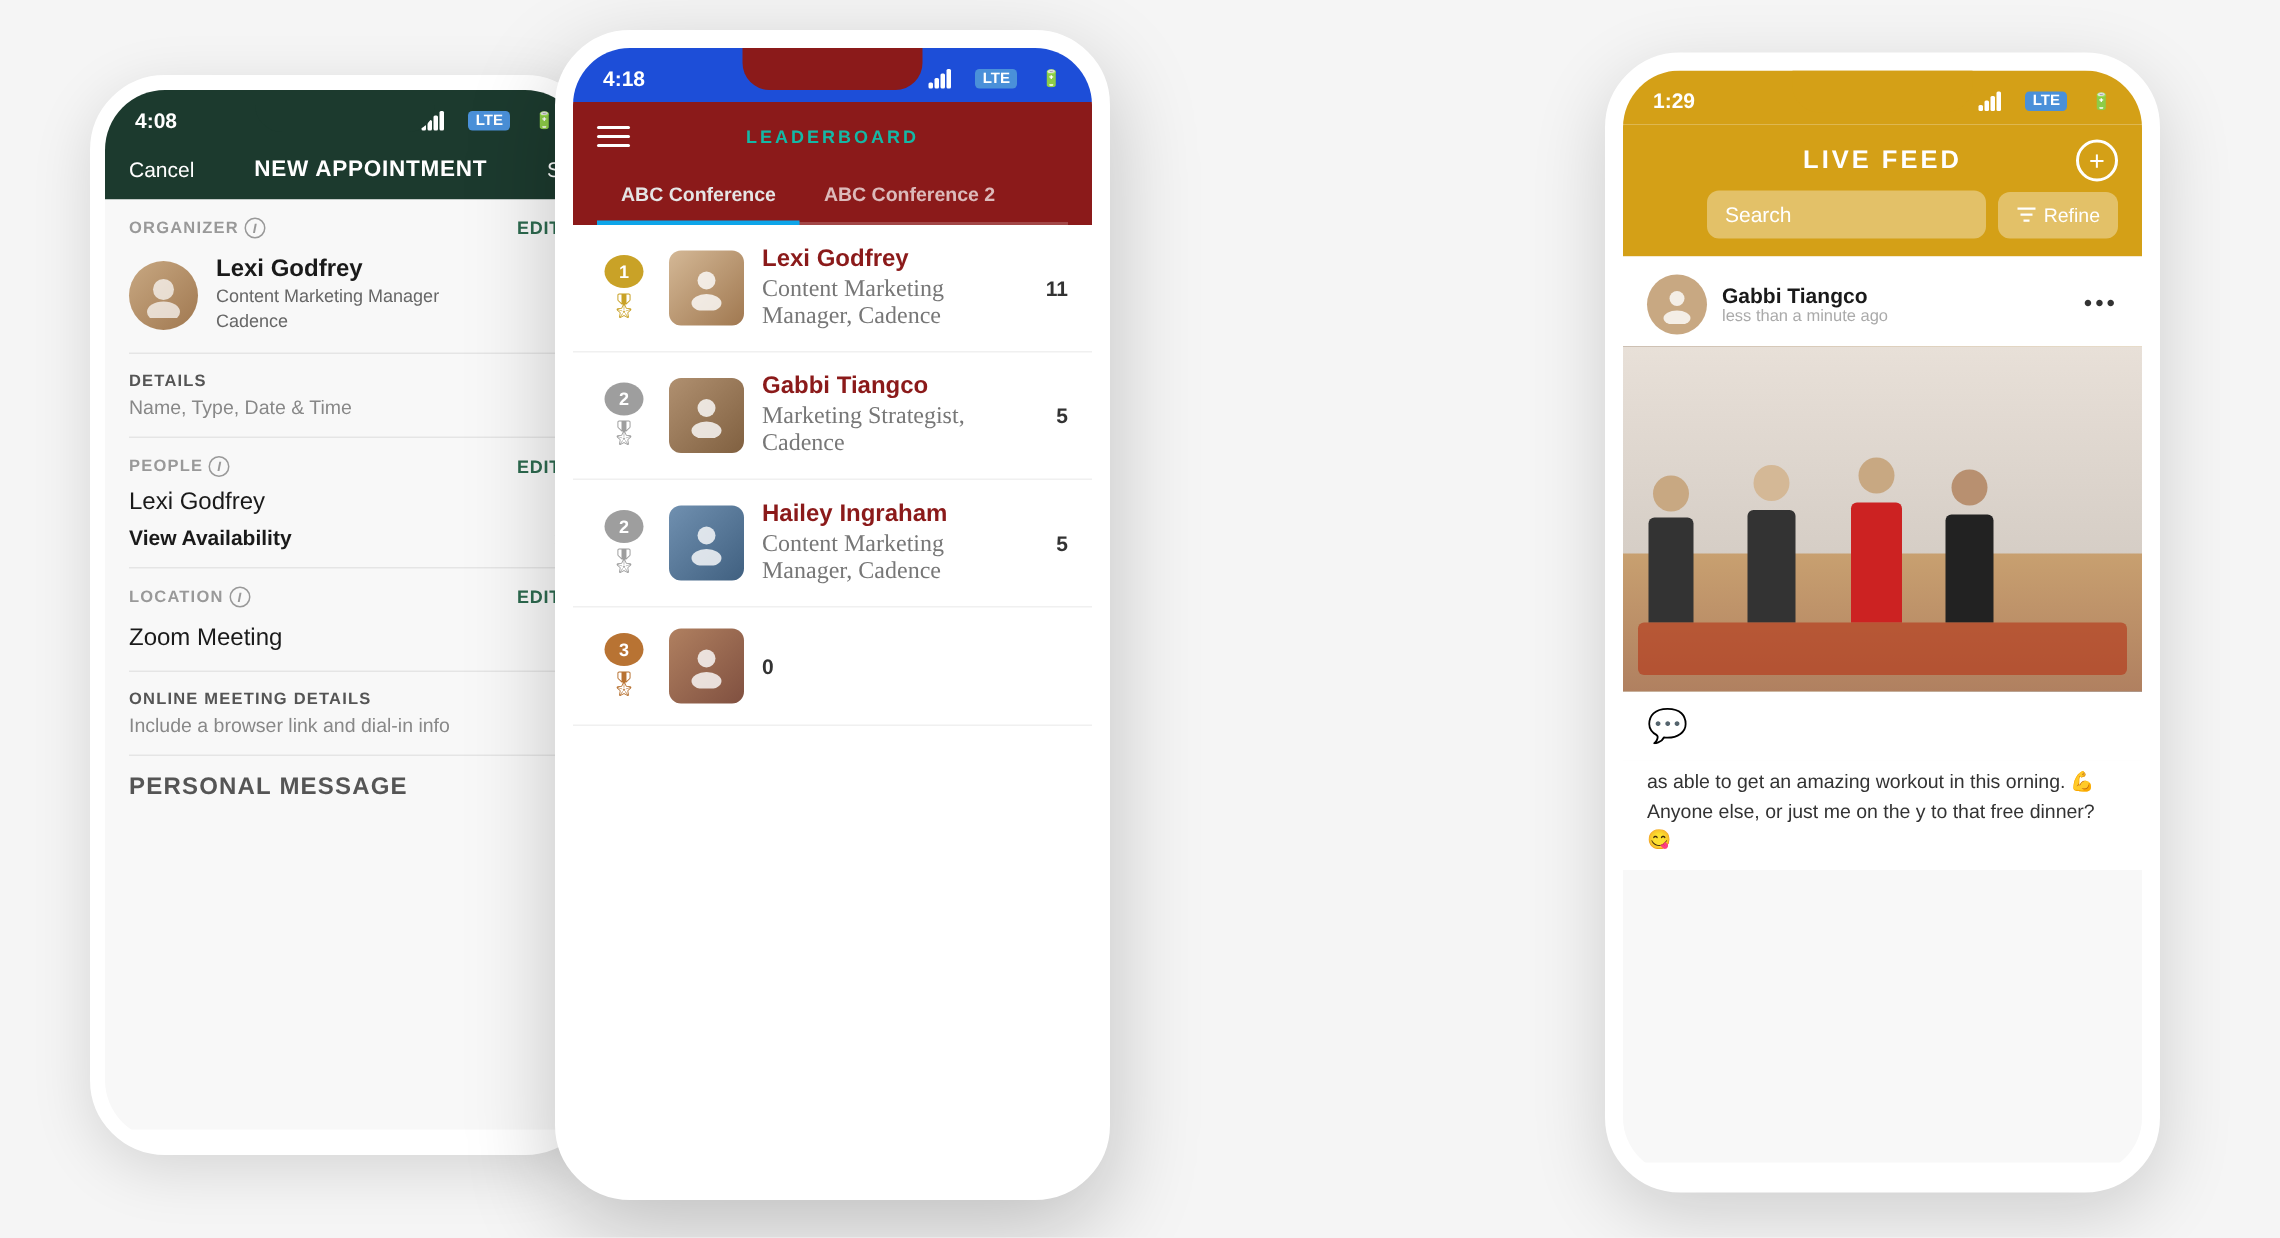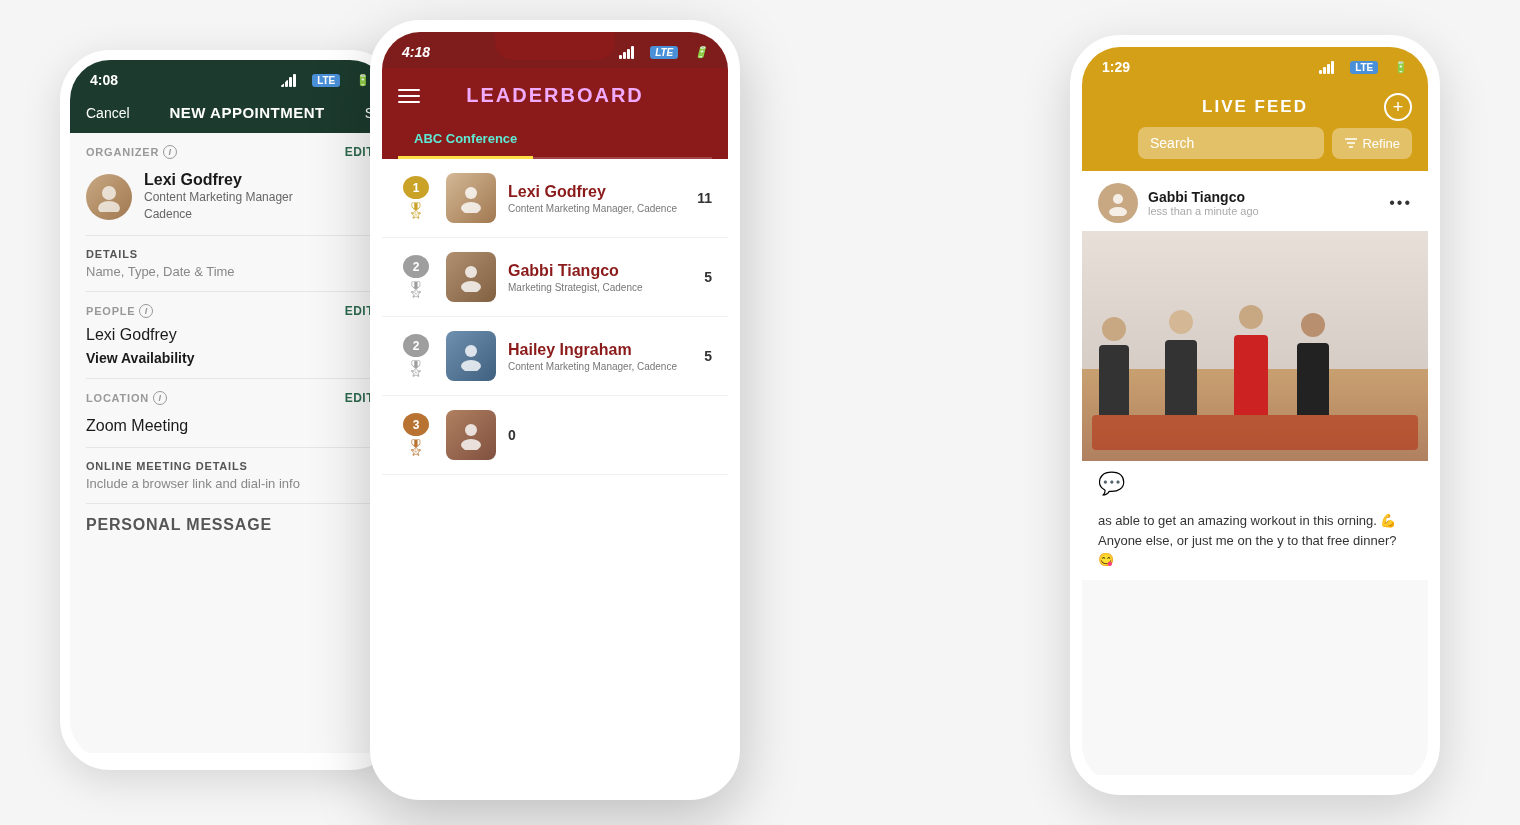--- a/index.html
+++ b/index.html
@@ -93,7 +93,7 @@
     }
 
     .status-bar-dark { background: #1c3a2e; color: #fff; }
-    .status-bar-red { background: #7f1d1d; color: #fff; font-style: italic; }
+    .status-bar-red { background: #1d4ed8; color: #fff; }
     .status-bar-yellow { background: #d4a017; color: #fff; }
 
     .status-time {

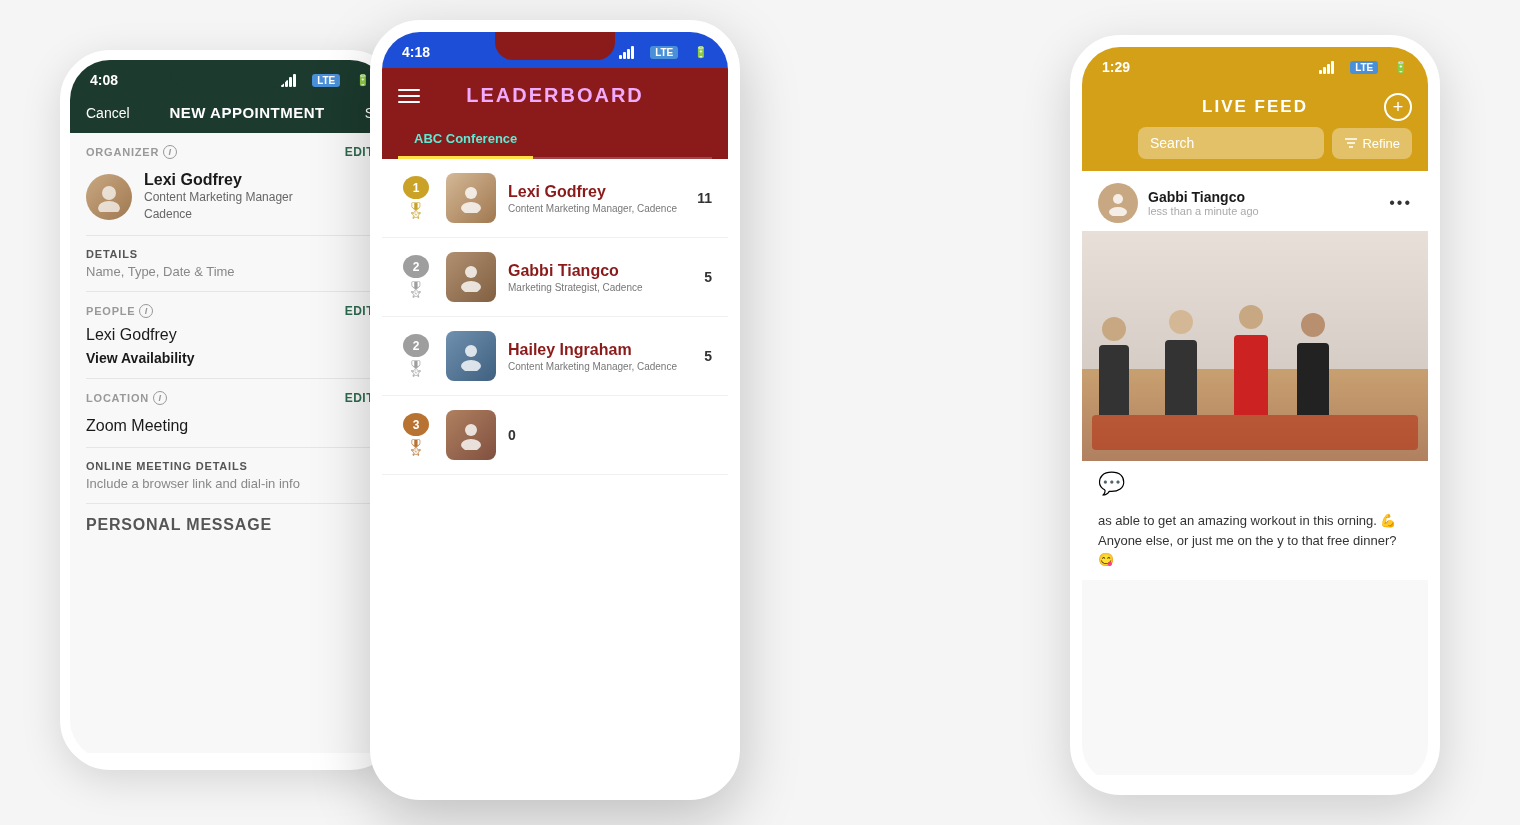--- a/index.html
+++ b/index.html
@@ -320,9 +320,9 @@
     }
 
     .center-title {
-      font-size: 20px;
-      font-weight: 700;
-      color: #f0abfc;
+      font-size: 12px;
+      font-weight: 700;
+      color: #14b8a6;
       letter-spacing: 2px;
       text-transform: uppercase;
     }

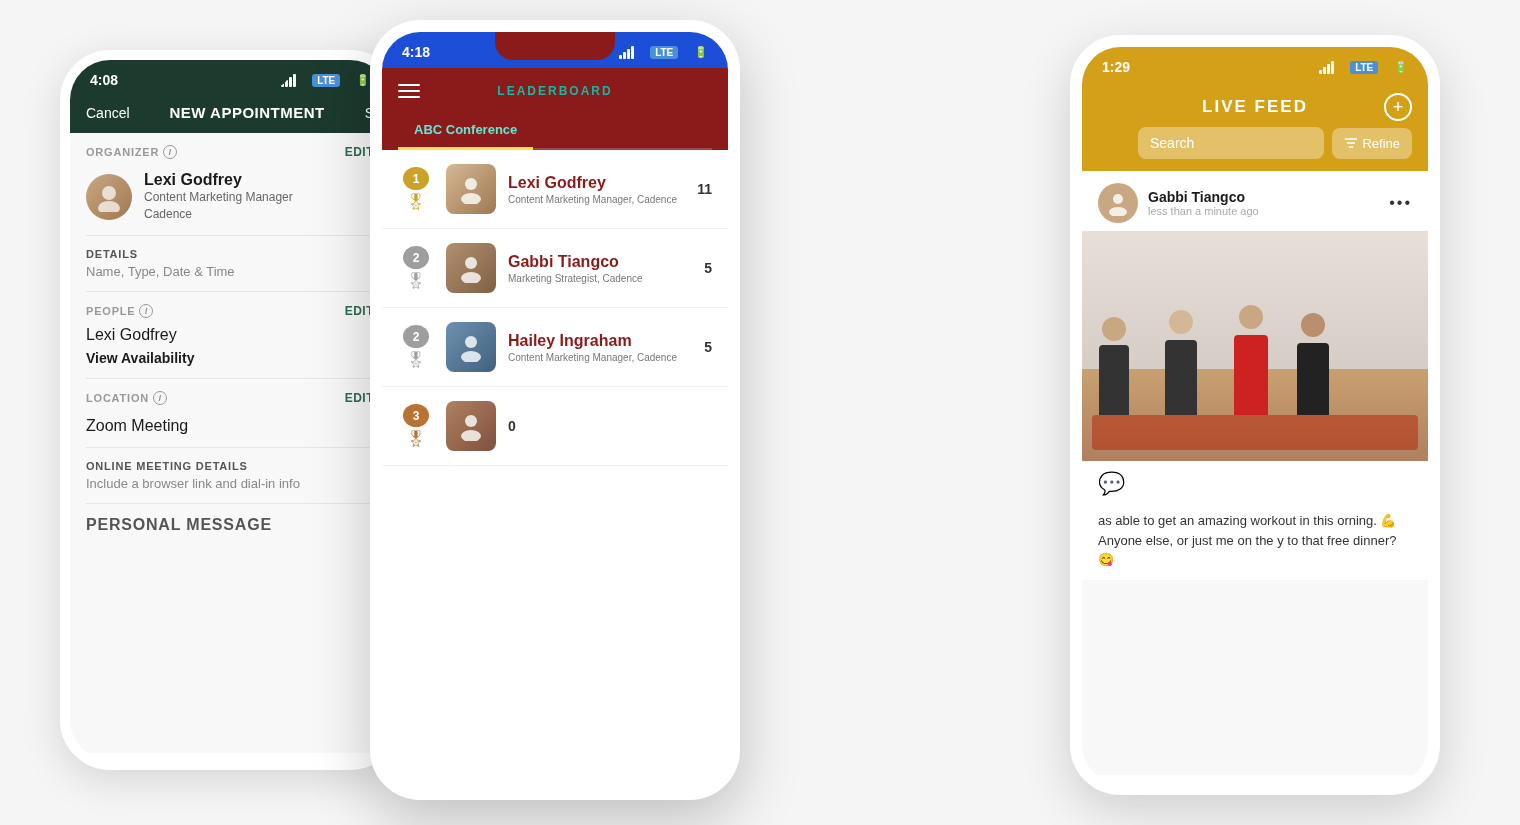--- a/index.html
+++ b/index.html
@@ -343,8 +343,8 @@
     }
 
     .tab-item.active {
-      color: #5eead4;
-      border-bottom: 3px solid #fde047;
+      color: #e5e5e5;
+      border-bottom: 3px solid #0ea5e9;
     }
 
     .leaderboard-content {

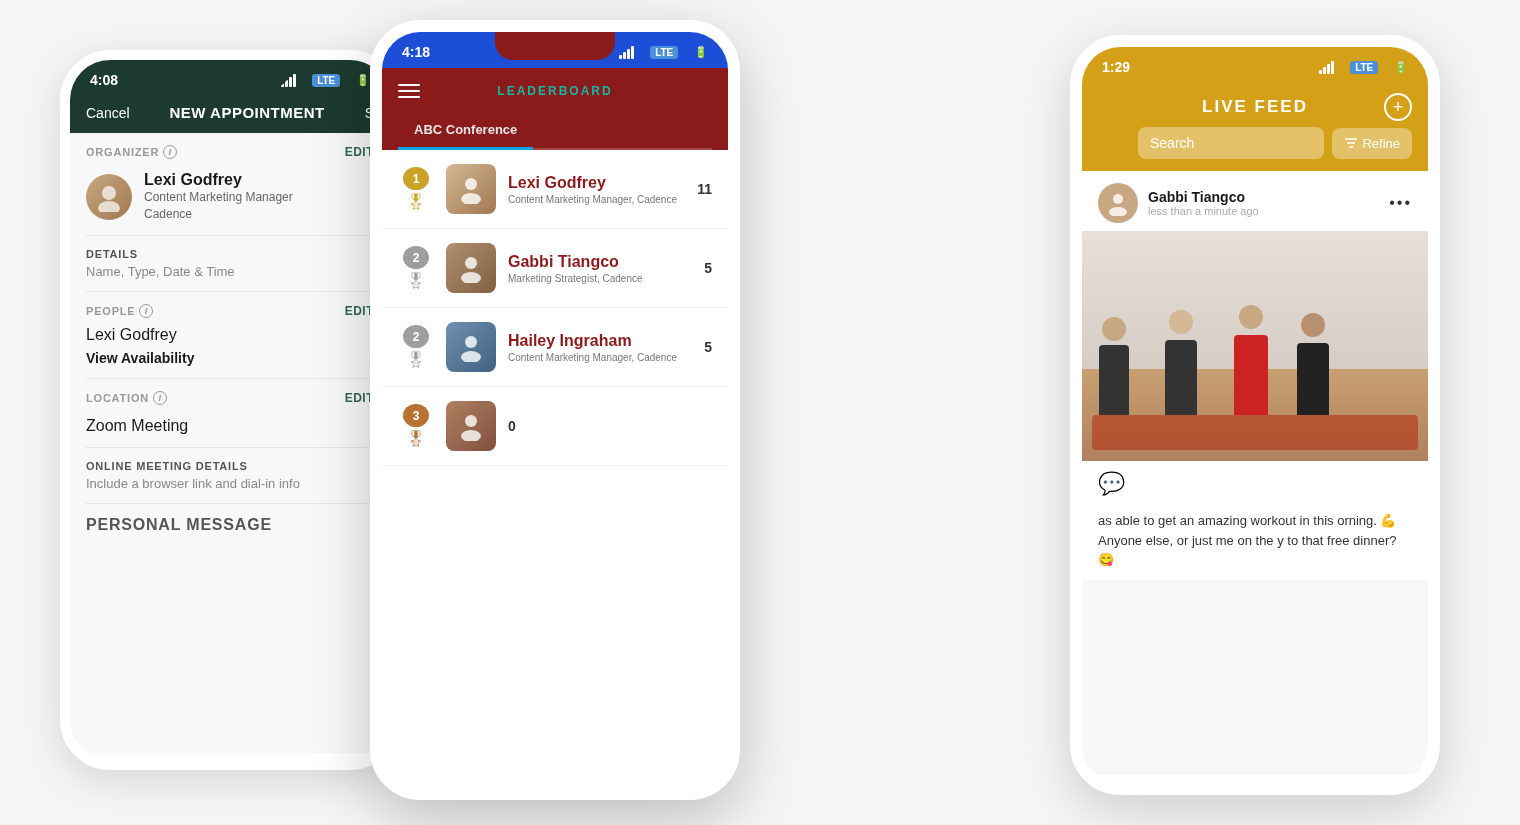--- a/index.html
+++ b/index.html
@@ -791,6 +791,9 @@
       <div class="tab-bar">
         <div class="tab-item active">
           <span>ABC Conference</span>
+        </div>
+        <div class="tab-item">
+          <span>ABC Conference 2</span>
         </div>
       </div>
     </div>

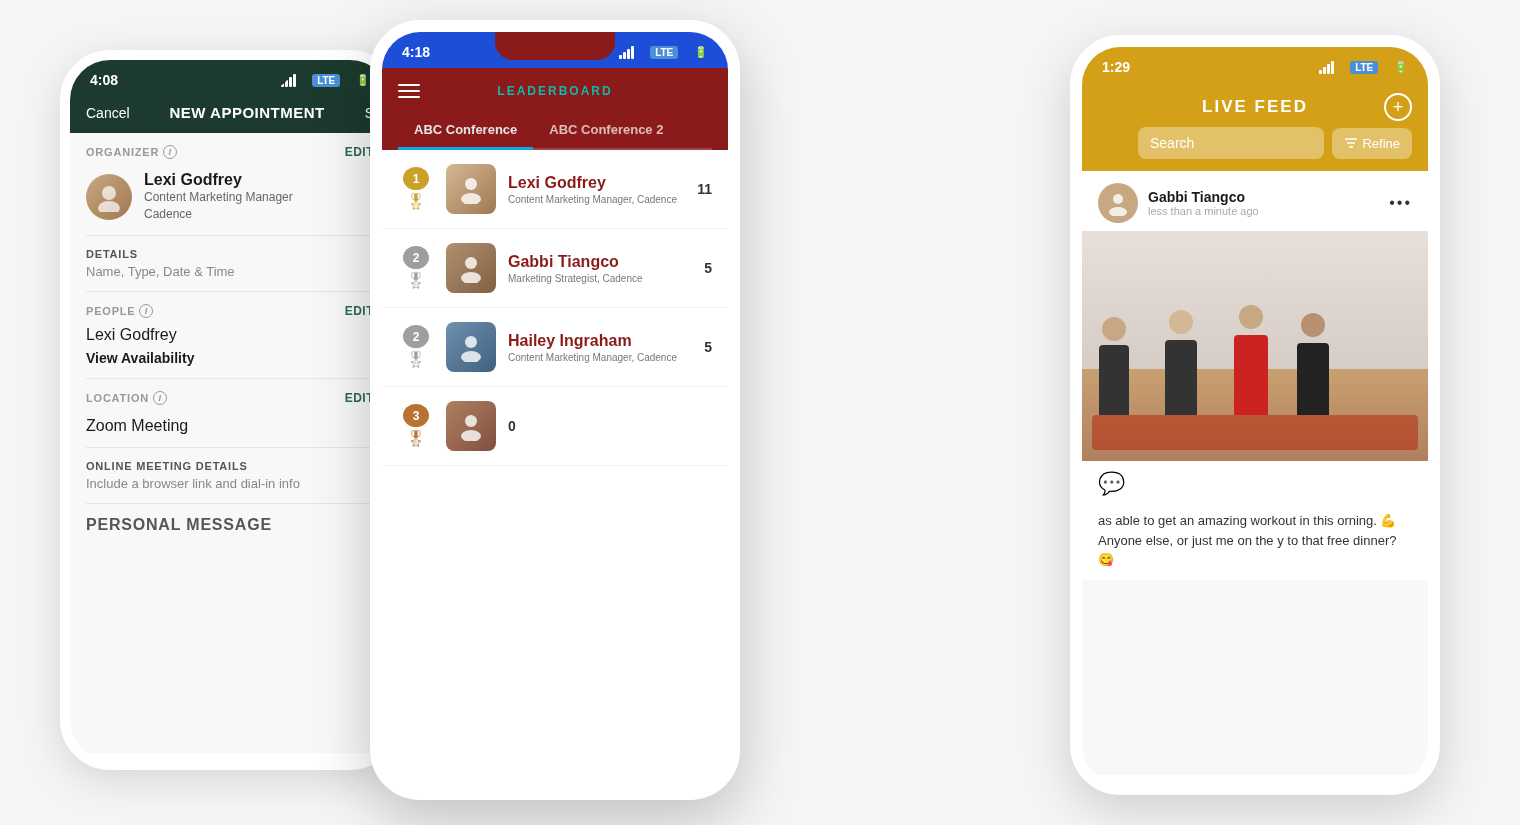--- a/index.html
+++ b/index.html
@@ -422,8 +422,9 @@
     }
 
     .leader-role {
-      font-size: 10px;
+      font-size: 16px;
       color: #777;
+      font-family: Liberation Serif, serif;
     }
 
     .leader-score {

